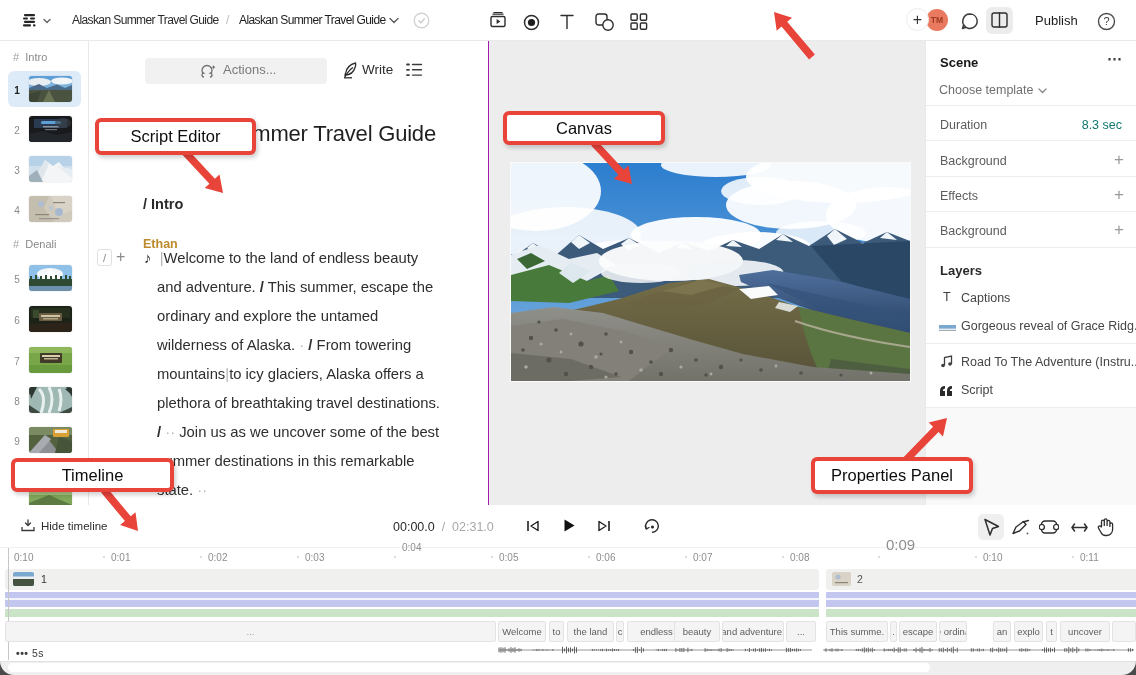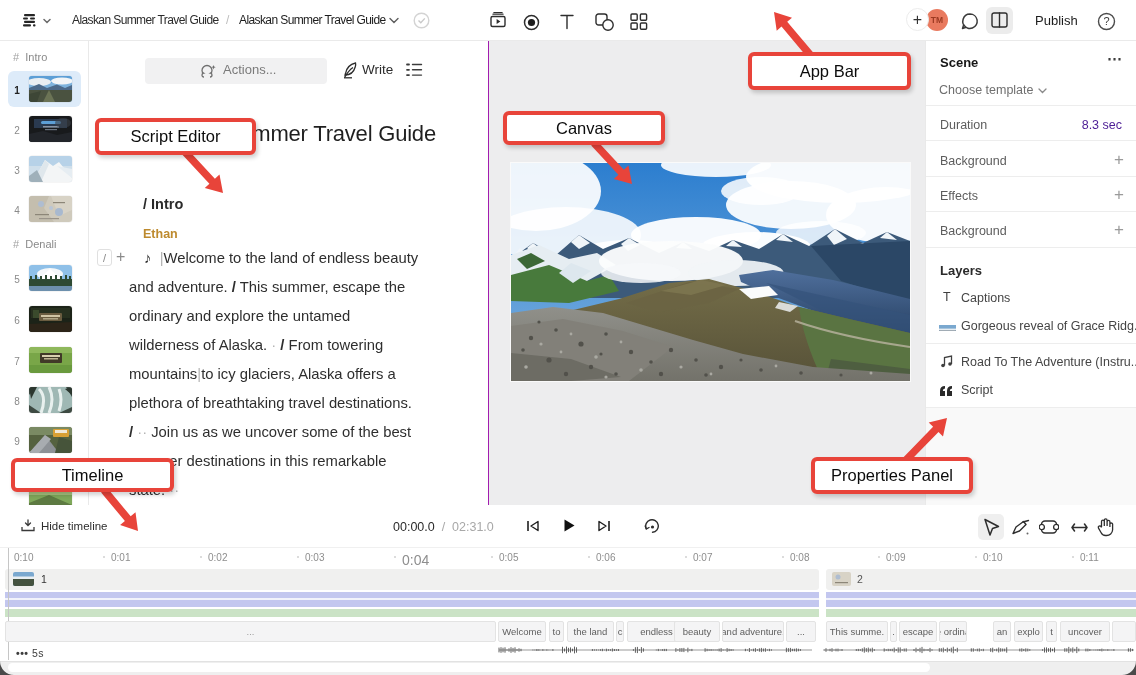--- a/index.html
+++ b/index.html
@@ -518,7 +518,6 @@
 .wb{position:absolute;top:116px;height:21px;background:#f4f4f5;border:1px solid #e3e3e3;border-radius:2px;font-size:9.5px;color:#5e5e5e;display:flex;align-items:center;justify-content:center;overflow:hidden;white-space:nowrap}
 </style>
 
-<div class="lbl" style="left:748px;top:52px;width:163px;height:38px">App Bar</div>
 <div class="lbl" style="left:503px;top:111px;width:162px;height:34px">Canvas</div>
 <div class="lbl" style="left:95px;top:118px;width:161px;height:37px">Script Editor</div>
 <div class="lbl" style="left:811px;top:457px;width:162px;height:37px">Properties Panel</div>

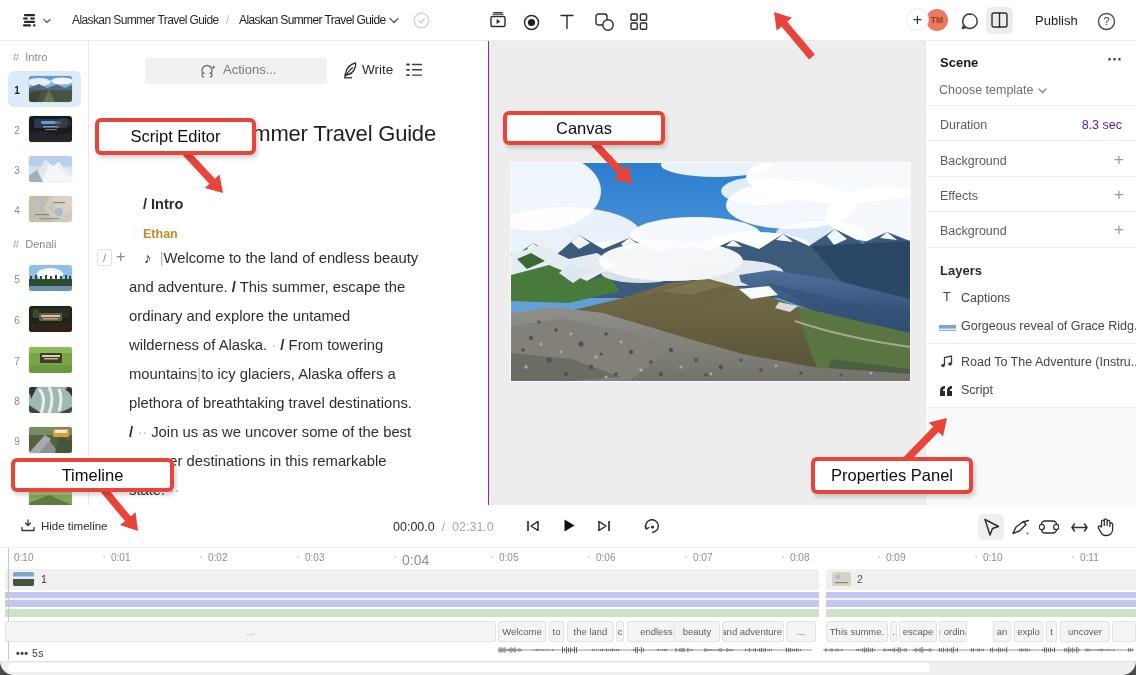--- a/index.html
+++ b/index.html
@@ -353,7 +353,7 @@
       </svg>
  <div class="abs hr" style="top:64px"></div>
  <div class="abs pr" style="top:77px;color:#5c5c5c">Duration</div>
- <div class="abs" style="top:77px;right:14px;font-size:12.5px;color:#4c1d95">8.3 sec</div>
+ <div class="abs" style="top:77px;right:14px;font-size:12.5px;color:#0f766e">8.3 sec</div>
  <div class="abs hr" style="top:99px"></div>
  <div class="abs pr" style="top:113px;color:#5c5c5c">Background</div>
       <div class="abs plus" style="top:109px">+</div>

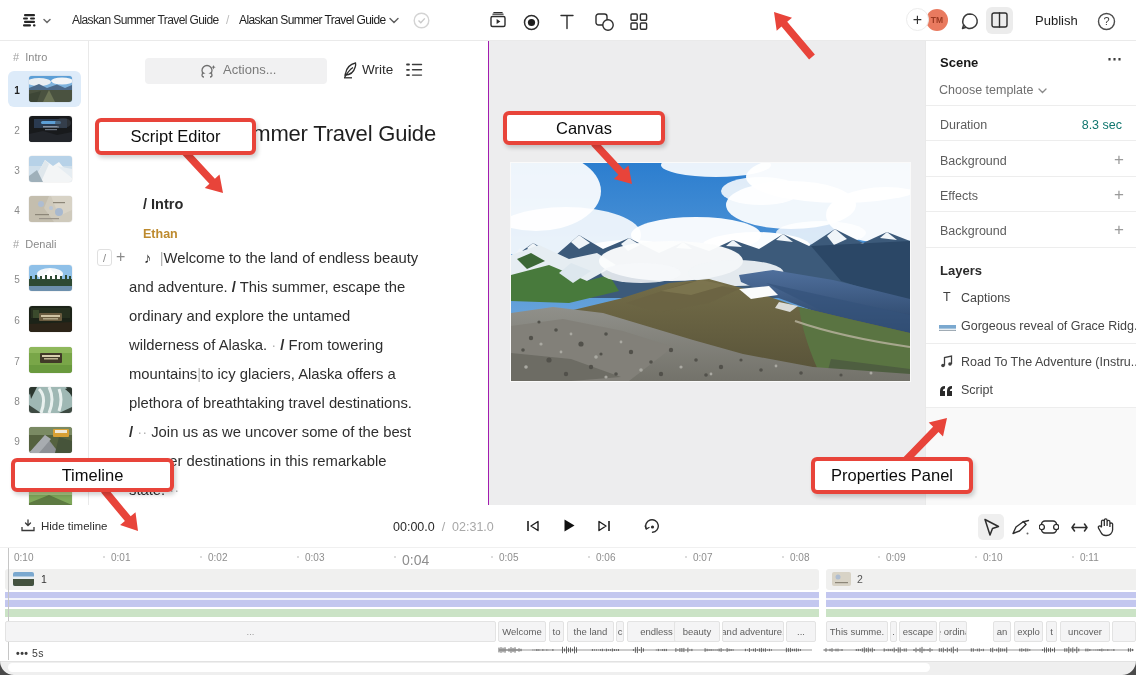--- a/index.html
+++ b/index.html
@@ -217,7 +217,7 @@
       </svg>
  <div class="abs" style="left:54px;top:80px;font-size:22px;color:#1f1f1f;font-weight:500;letter-spacing:-.2px;white-space:nowrap">Alaskan Summer Travel Guide</div>
  <div class="abs" style="left:54px;top:155px;font-size:14.5px;font-weight:bold;color:#2b2b2b"><span style="color:#2b2b2b">/ Intro</span></div>
- <div class="abs" style="left:54px;top:186px;font-size:12.5px;font-weight:bold;color:#bd8a2e">Ethan</div>
+ <div class="abs" style="left:54px;top:196px;font-size:12.5px;font-weight:bold;color:#bd8a2e">Ethan</div>
  <div class="abs" style="left:8px;top:208px;width:15px;height:17px;border:1px solid #e0e0e0;border-radius:3px;color:#8a8a8a;font-size:11px;display:flex;align-items:center;justify-content:center">/</div>
  <div class="abs" style="left:27px;top:207px;color:#8a8a8a;font-size:16px;font-weight:300">+</div>
  <div class="abs sl" style="top:209px;left:55px">♪&nbsp;&nbsp;<span style="color:#b0b0b0">|</span>Welcome to the land of endless beauty</div>

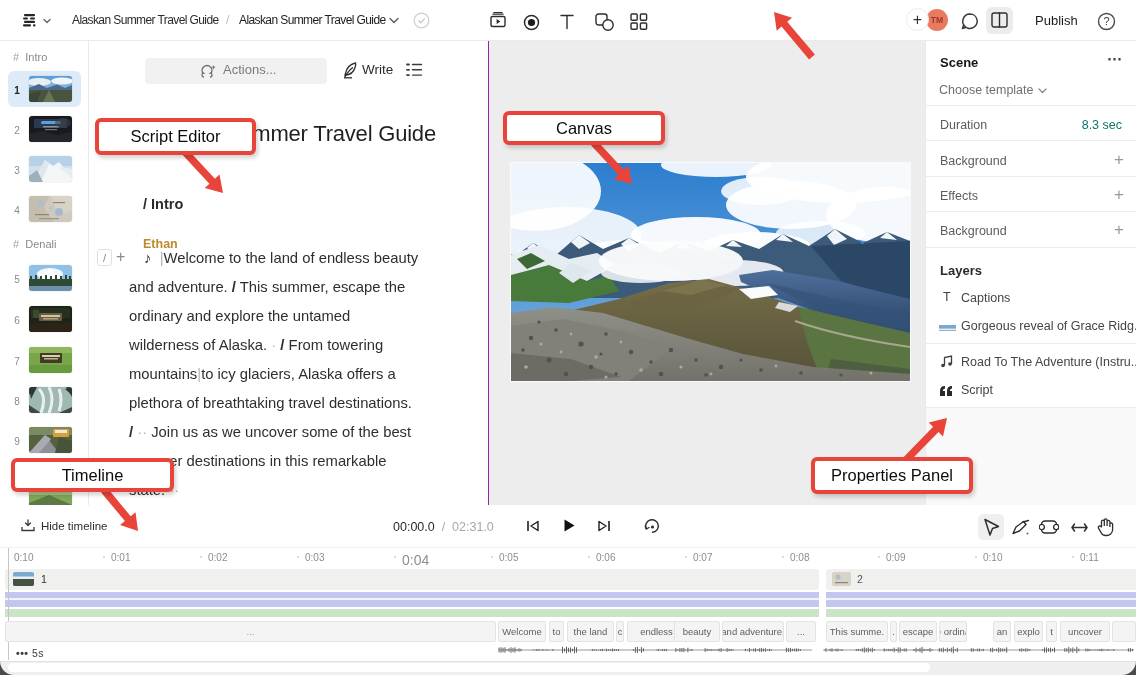--- a/index.html
+++ b/index.html
@@ -230,7 +230,7 @@
  <div class="abs sl" style="top:412px">summer destinations in this remarkable</div>
  <div class="abs sl" style="top:441px">state. <span style="color:#b5b5b5">··</span></div>
 </div>
-<style>.sl{left:40px;font-size:14.8px;color:#2e2e2e;white-space:nowrap}.sl b{font-weight:600}</style>
+<style>.sl{left:68px;font-size:14.8px;color:#2e2e2e;white-space:nowrap}.sl b{font-weight:600}</style>
 
 <div class="abs" id="canvas" style="left:489px;top:41px;width:436px;height:464px;background:#ededee;z-index:2">
  <div class="abs" style="left:22px;top:122px;width:399px;height:218px;overflow:hidden;box-shadow:0 0 0 1px rgba(255,255,255,.7)">

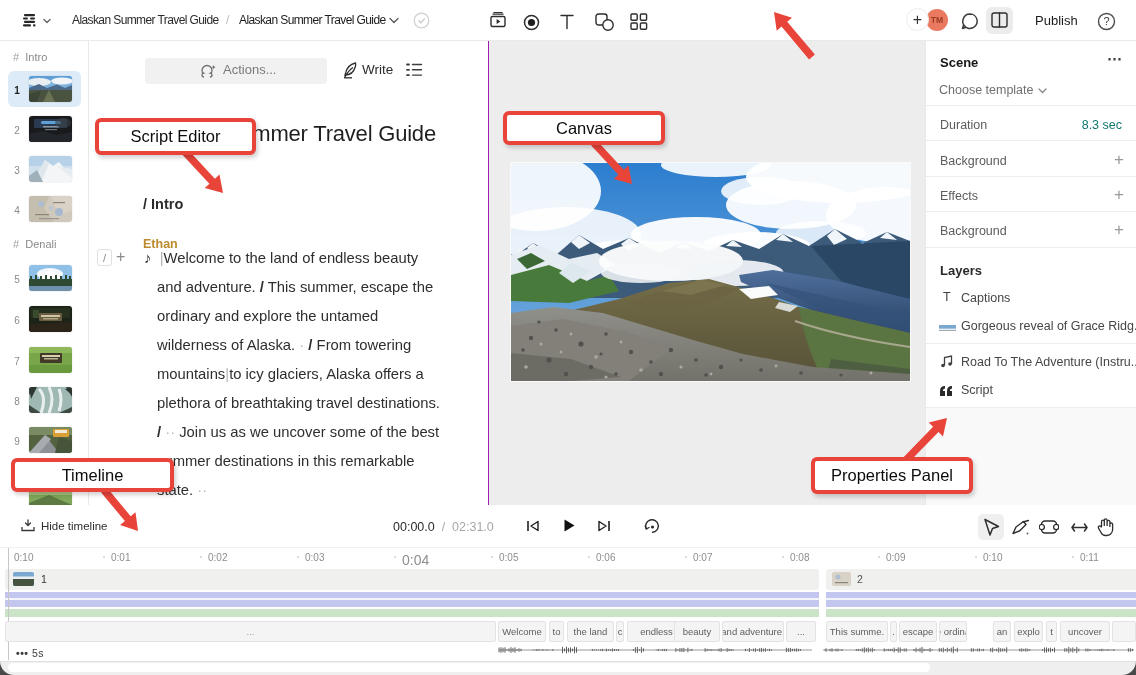--- a/index.html
+++ b/index.html
@@ -443,7 +443,7 @@
       <div class="abs" style="left:200px;top:51px;width:2px;height:2px;background:#dcdcdc"></div>
       <div class="abs" style="left:305px;top:47px;font-size:10px;color:#8e8e8e">0:03</div>
       <div class="abs" style="left:297px;top:51px;width:2px;height:2px;background:#dcdcdc"></div>
-      <div class="abs" style="left:402px;top:47px;font-size:14px;color:#8e8e8e">0:04</div>
+      <div class="abs" style="left:402px;top:37px;font-size:10px;color:#8e8e8e">0:04</div>
       <div class="abs" style="left:394px;top:51px;width:2px;height:2px;background:#dcdcdc"></div>
       <div class="abs" style="left:499px;top:47px;font-size:10px;color:#8e8e8e">0:05</div>
       <div class="abs" style="left:491px;top:51px;width:2px;height:2px;background:#dcdcdc"></div>

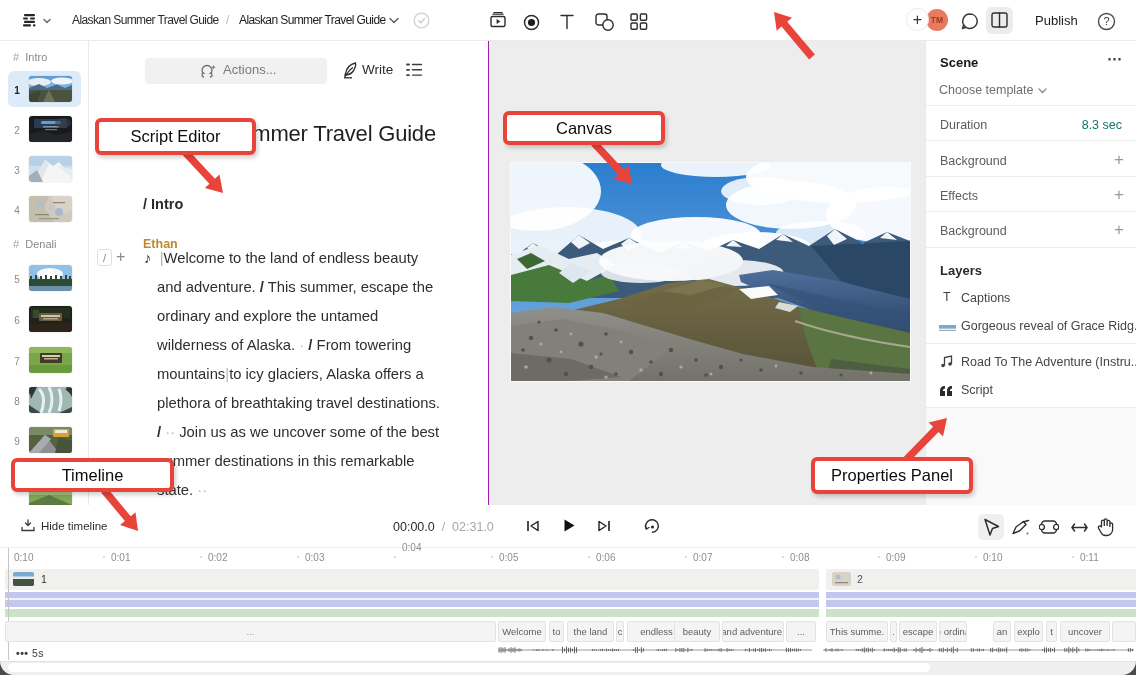--- a/index.html
+++ b/index.html
@@ -453,7 +453,7 @@
       <div class="abs" style="left:685px;top:51px;width:2px;height:2px;background:#dcdcdc"></div>
       <div class="abs" style="left:790px;top:47px;font-size:10px;color:#8e8e8e">0:08</div>
       <div class="abs" style="left:782px;top:51px;width:2px;height:2px;background:#dcdcdc"></div>
-      <div class="abs" style="left:886px;top:47px;font-size:10px;color:#8e8e8e">0:09</div>
+      <div class="abs" style="left:886px;top:31px;font-size:15px;color:#8e8e8e">0:09</div>
       <div class="abs" style="left:878px;top:51px;width:2px;height:2px;background:#dcdcdc"></div>
       <div class="abs" style="left:983px;top:47px;font-size:10px;color:#8e8e8e">0:10</div>
       <div class="abs" style="left:975px;top:51px;width:2px;height:2px;background:#dcdcdc"></div>

